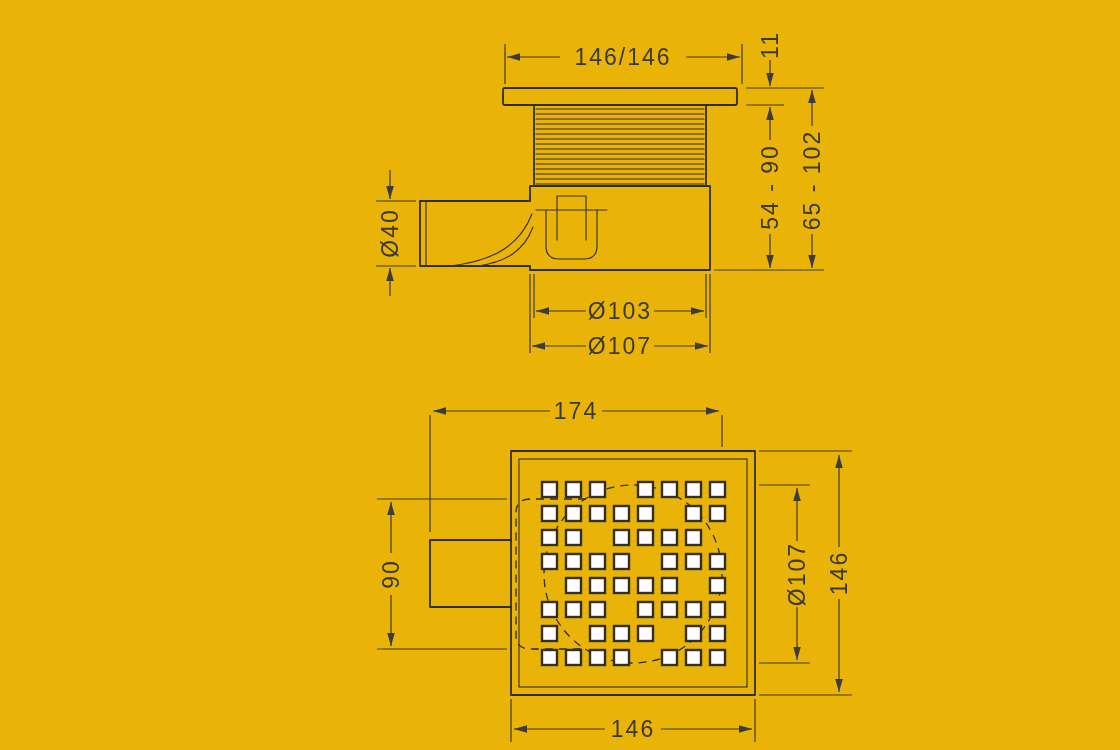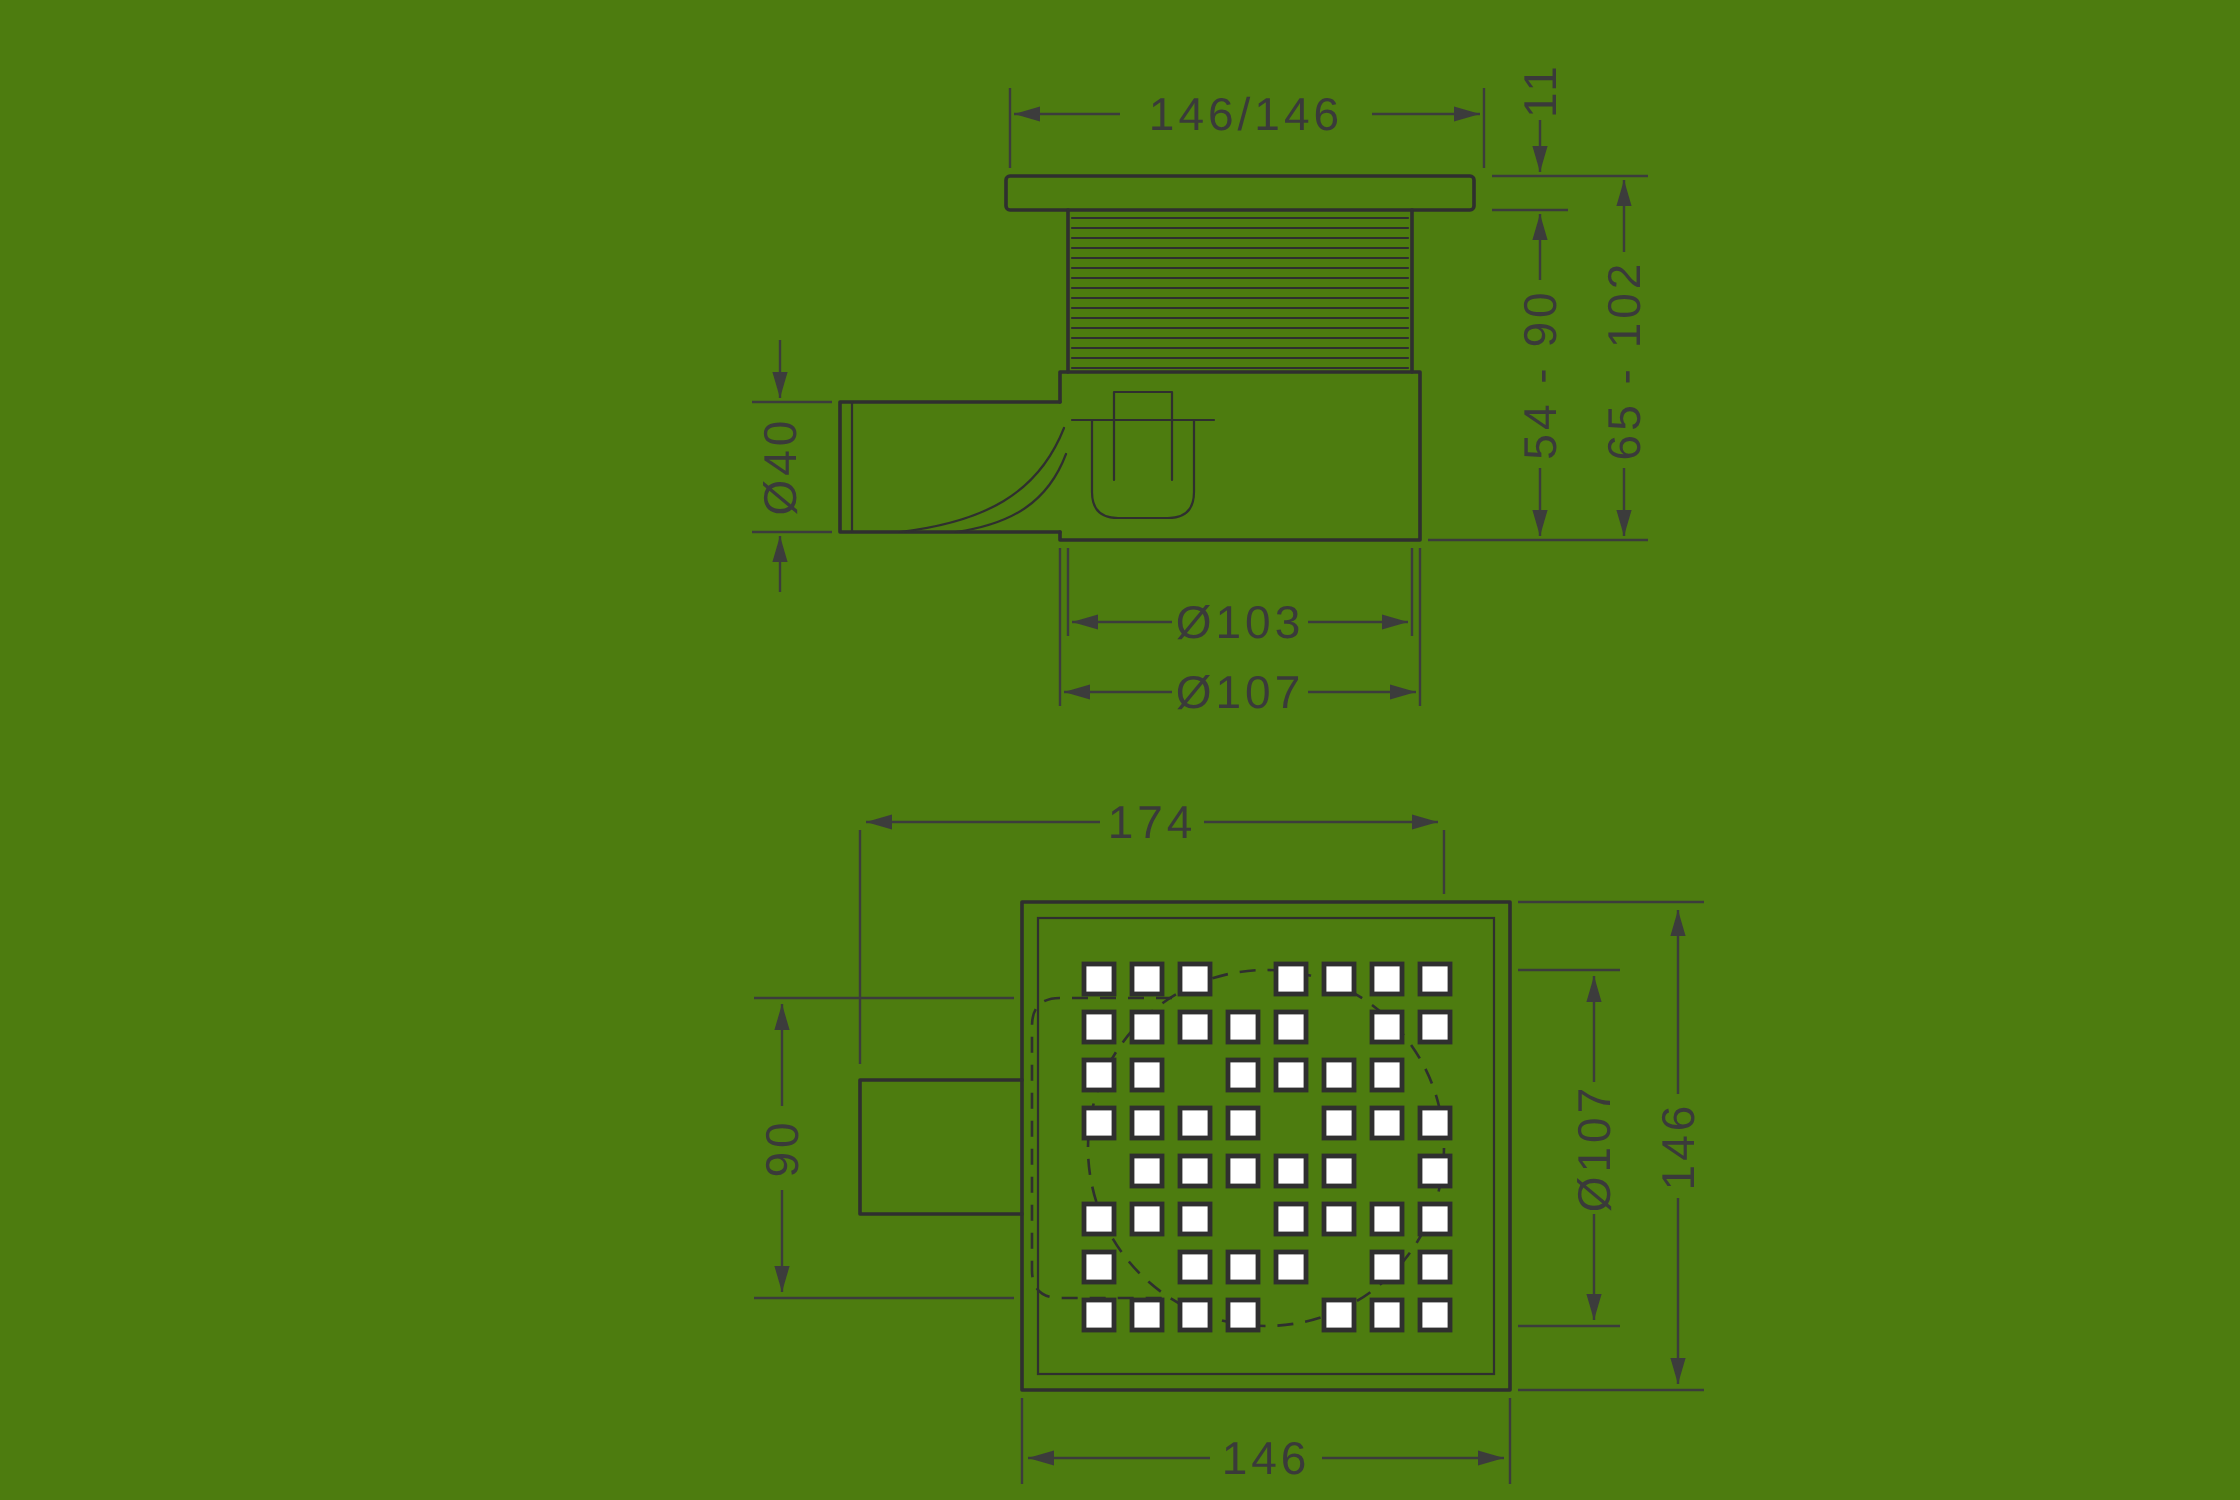--- a/index.html
+++ b/index.html
@@ -3,7 +3,7 @@
 <meta charset="utf-8">
 <style>
   html,body{margin:0;padding:0;background:#ffffff;}
-  .page{width:1120px;height:750px;background:#4d7c0f;position:relative;overflow:hidden;}
+  .page{width:1120px;height:750px;background:#eab308;position:relative;overflow:hidden;}
   svg{display:block;}
   .outline{stroke:#2f2f2f;stroke-width:1.8;fill:none;stroke-linejoin:round;stroke-linecap:round;}
   .thin{stroke:#2f2f2f;stroke-width:1.1;fill:none;stroke-linecap:round;}

